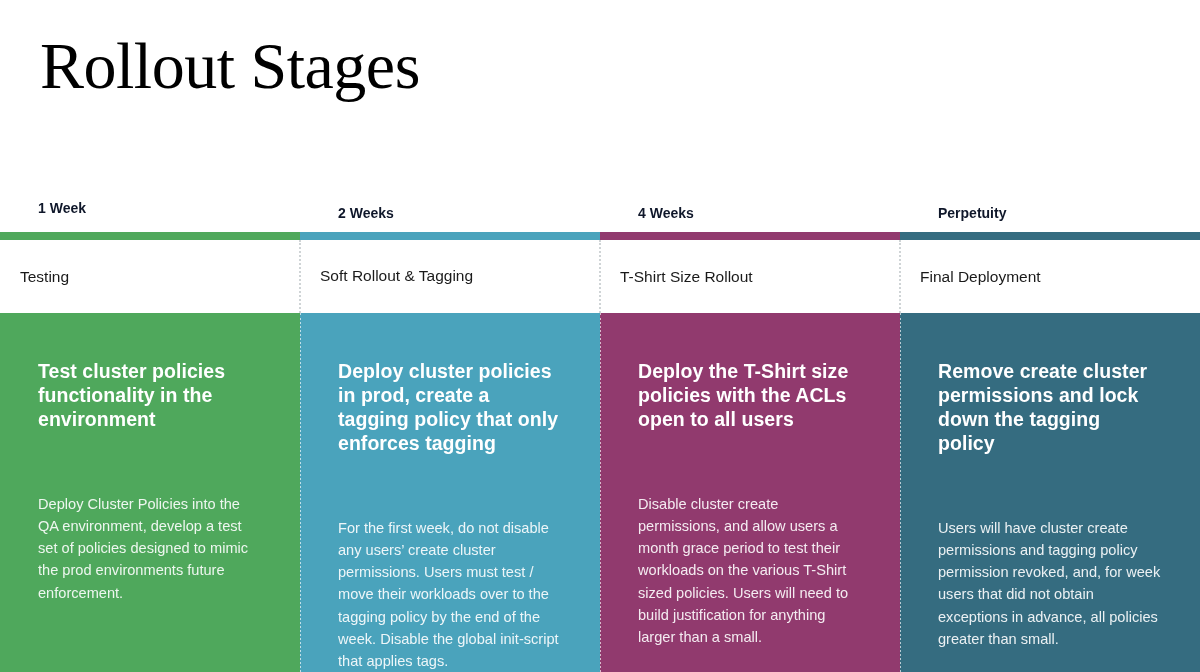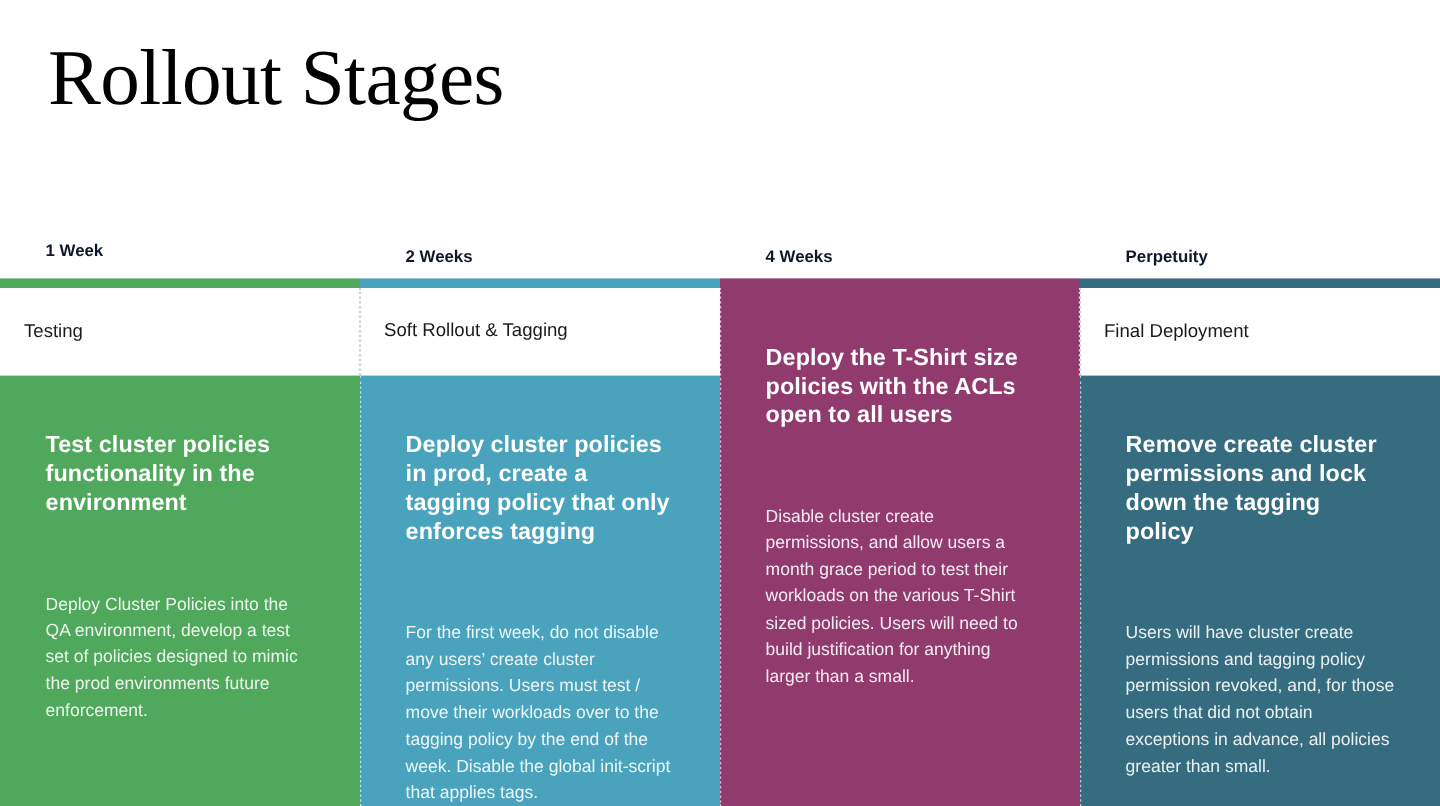--- a/index.html
+++ b/index.html
@@ -190,6 +190,10 @@
         <div class="duration-label">4 Weeks</div>
       </div>
       <div class="accent-bar" style="background:#913A6E"></div>
+      <div class="name-band">
+        <span class="sep"></span>
+        <div class="stage-name">T-Shirt Size Rollout</div>
+      </div>
       <div class="body-panel" style="background:#913A6E">
         <span class="sep"></span>
         <p class="panel-heading">Deploy the T-Shirt size policies with the ACLs open to all users</p>

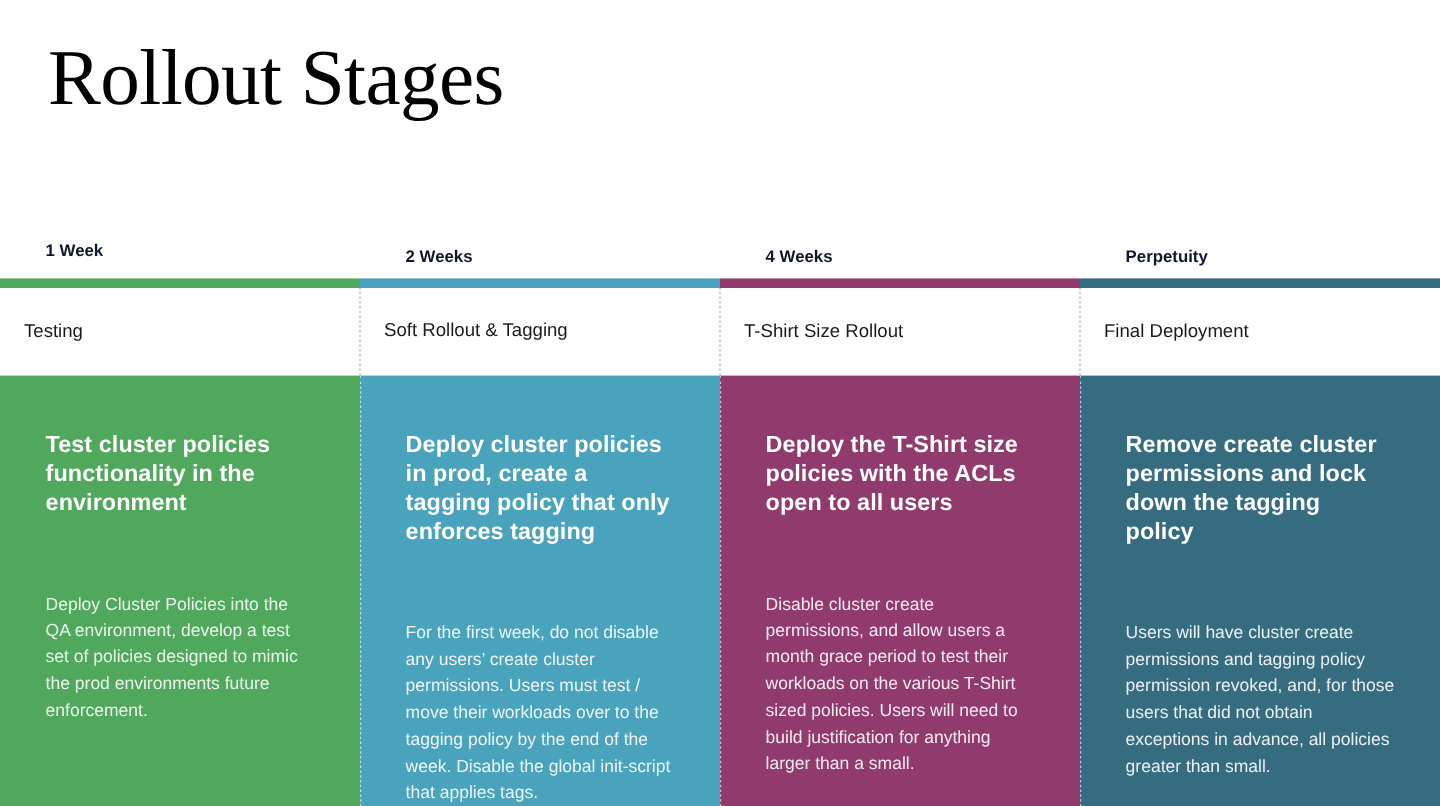--- a/index.html
+++ b/index.html
@@ -213,7 +213,7 @@
       <div class="body-panel" style="background:#356C80">
         <span class="sep"></span>
         <p class="panel-heading">Remove create cluster permissions and lock down the tagging policy</p>
-        <p class="panel-body">Users will have cluster create permissions and tagging policy permission revoked, and, for those users that did not obtain exceptions in advance, all policies greater than small.</p>
+        <p class="panel-body">Users will have cluster create permissions and tagging policy permission revoked, and, for week users that did not obtain exceptions in advance, all policies greater than small.</p>
       </div>
     </div>
 

